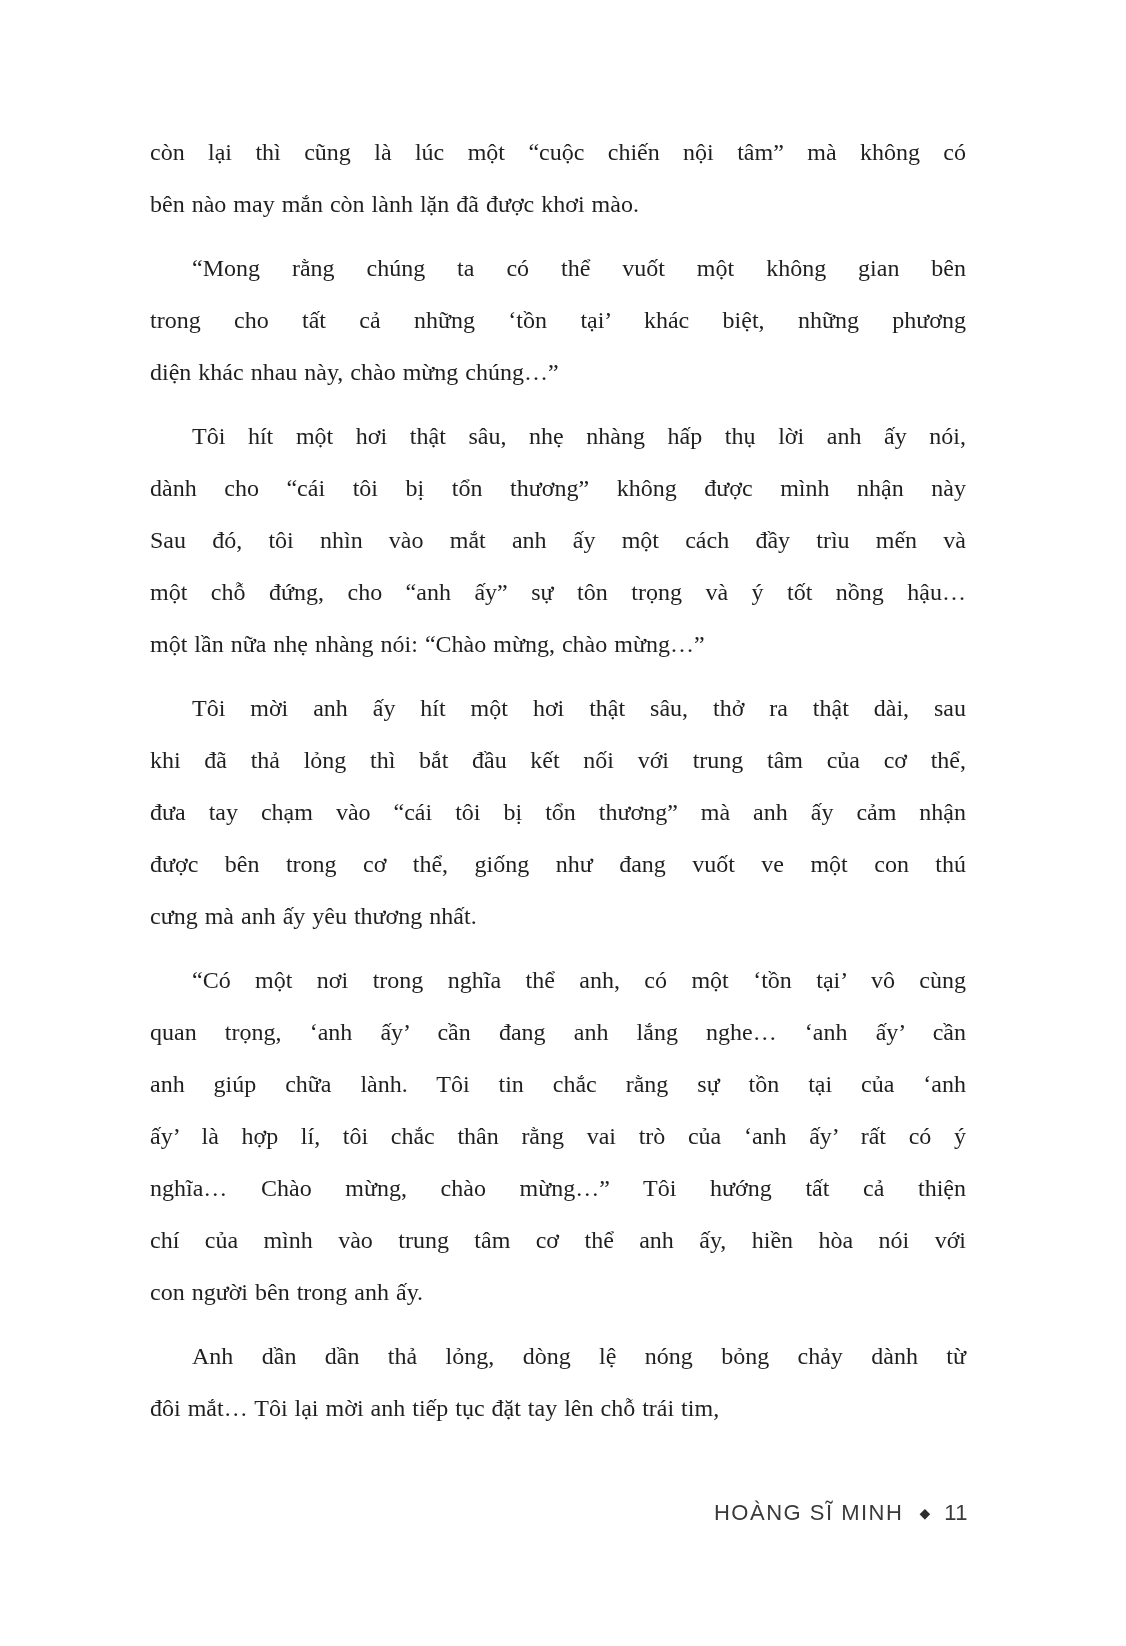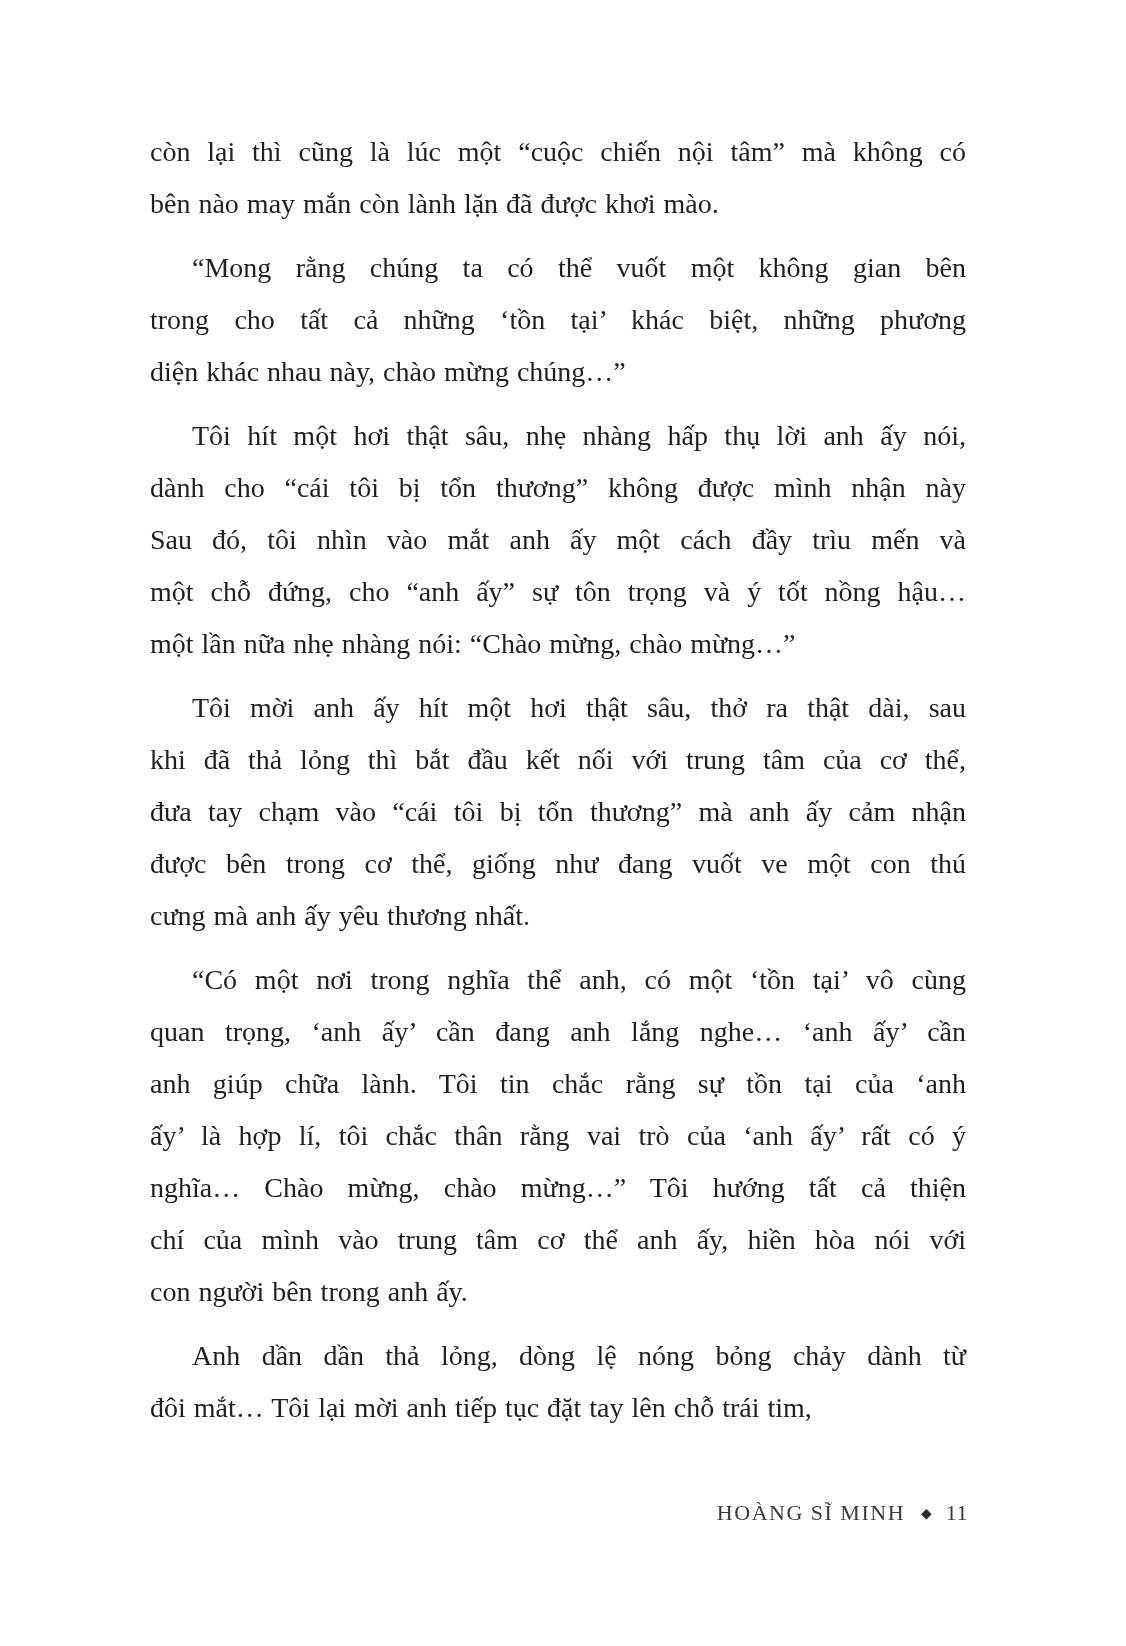--- a/index.html
+++ b/index.html
@@ -26,7 +26,7 @@
     padding: 0;
   }
   .line {
-    font-size: 28px;
+    font-size: 24px;
     line-height: 52px;
     text-align: justify;
     text-align-last: justify;

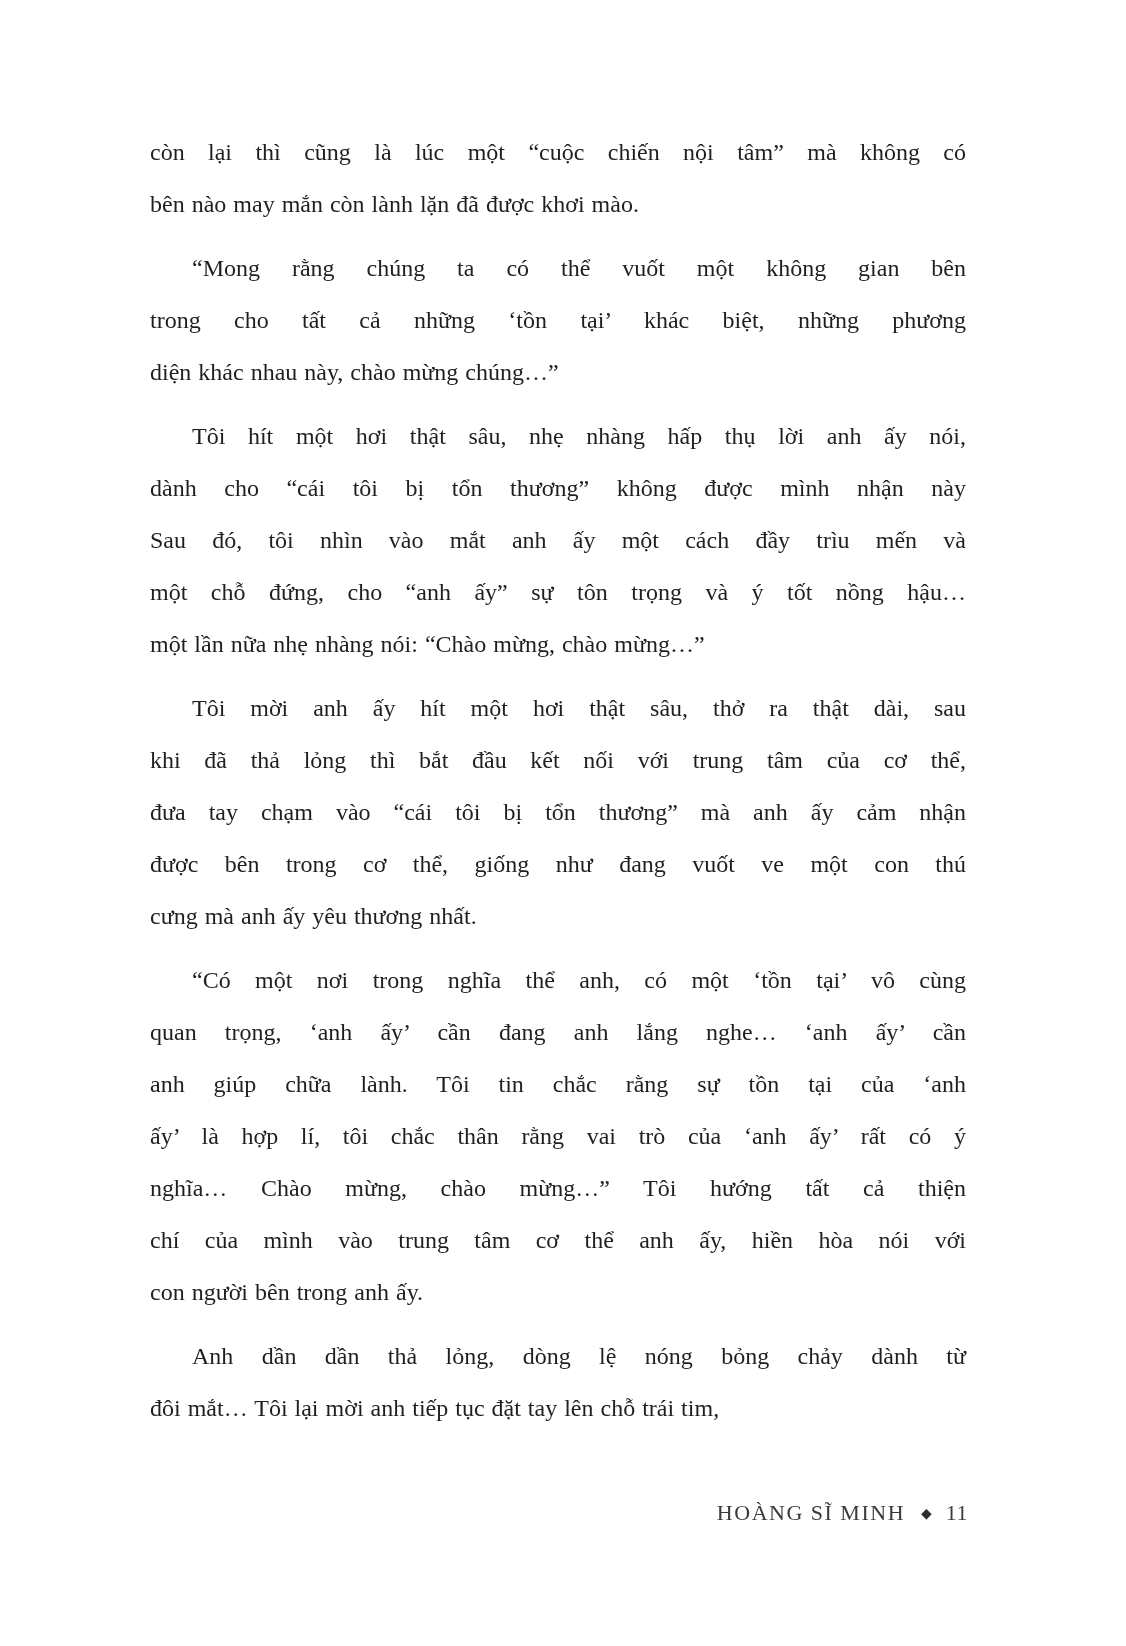--- a/index.html
+++ b/index.html
@@ -44,7 +44,7 @@
     right: 158px;
     display: flex;
     align-items: center;
-    font-family: Liberation Serif, serif;
+    font-family: Liberation Sans, sans-serif;
     font-size: 22px;
     letter-spacing: 1.5px;
     color: #3a3a3a;

